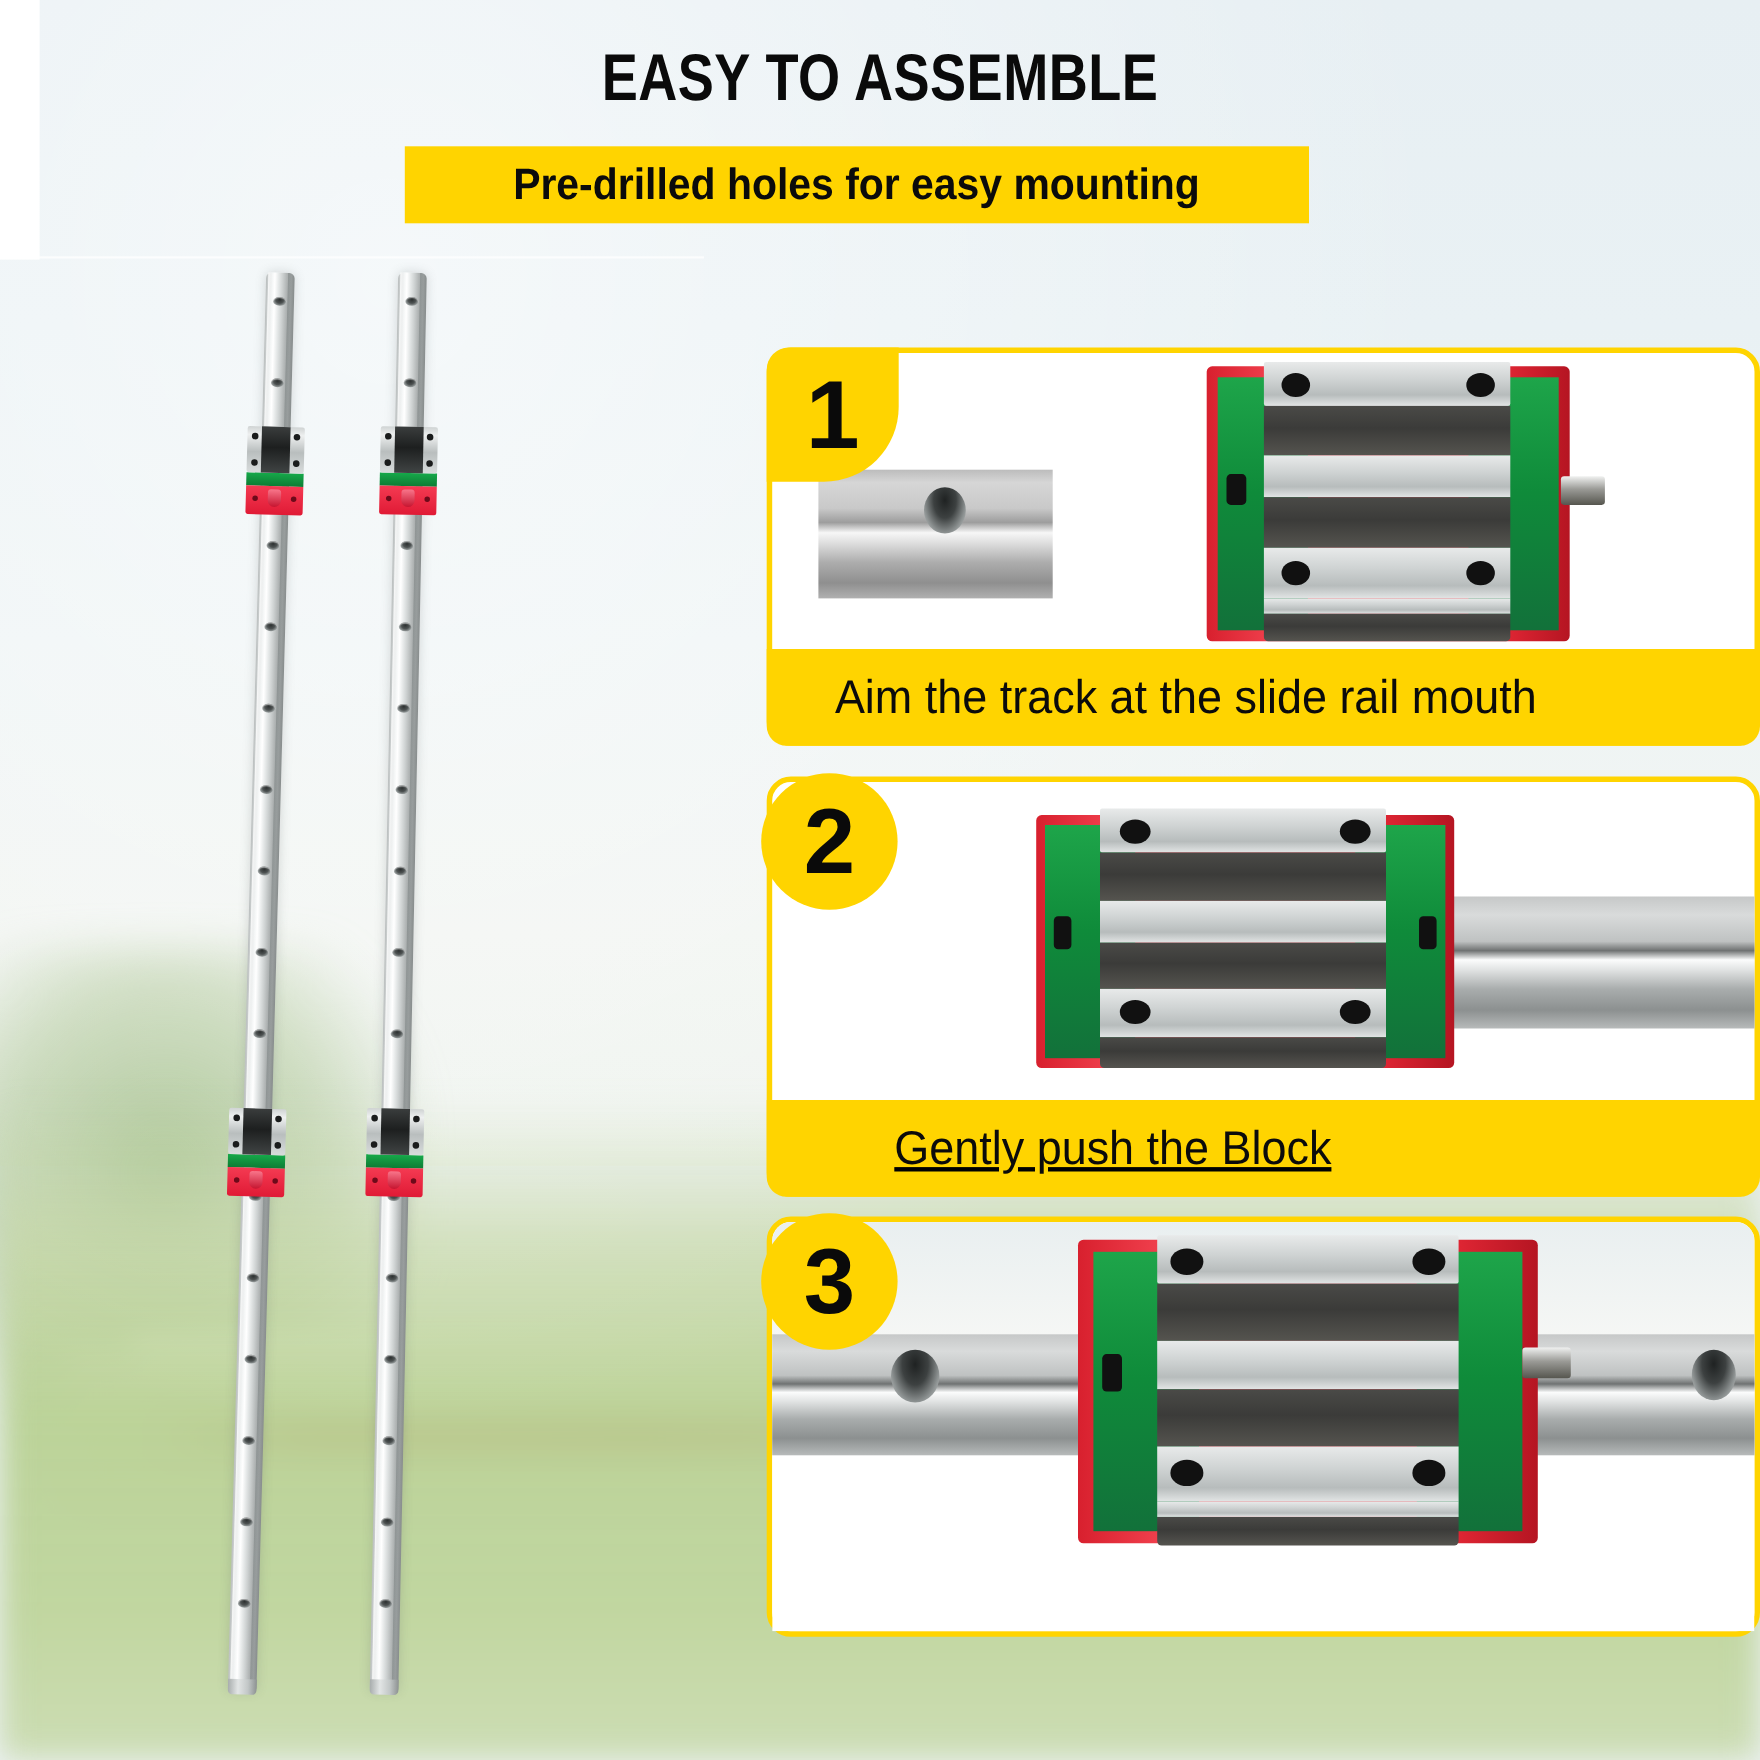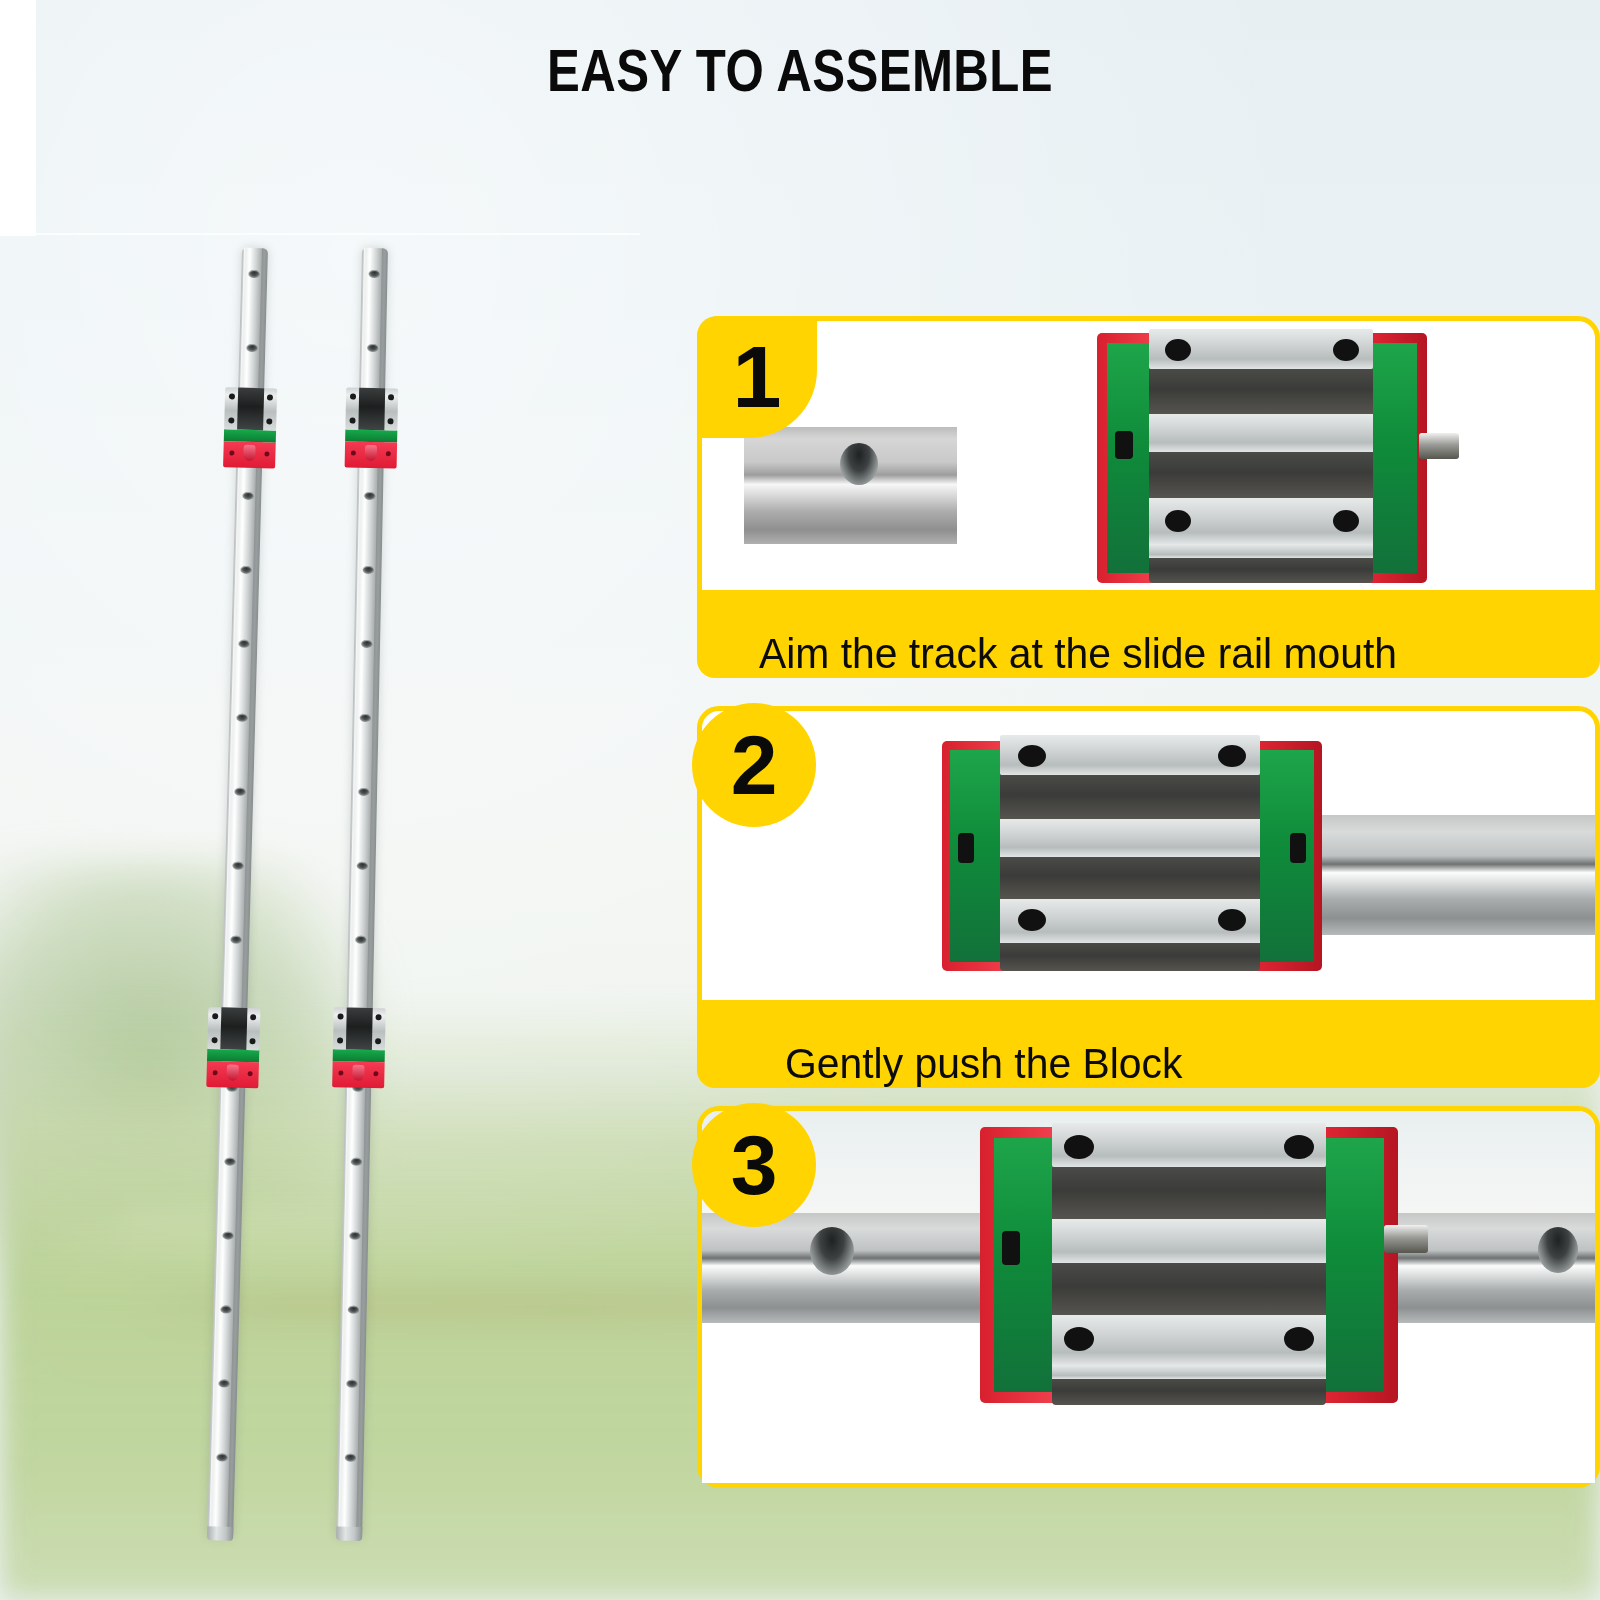--- a/index.html
+++ b/index.html
@@ -182,6 +182,9 @@
   </div>
 
   <div class="headline">EASY TO ASSEMBLE</div>
+  <div class="subbar">
+    <span>Pre-drilled holes for easy mounting</span>
+  </div>
 
   <div class="rails">
 

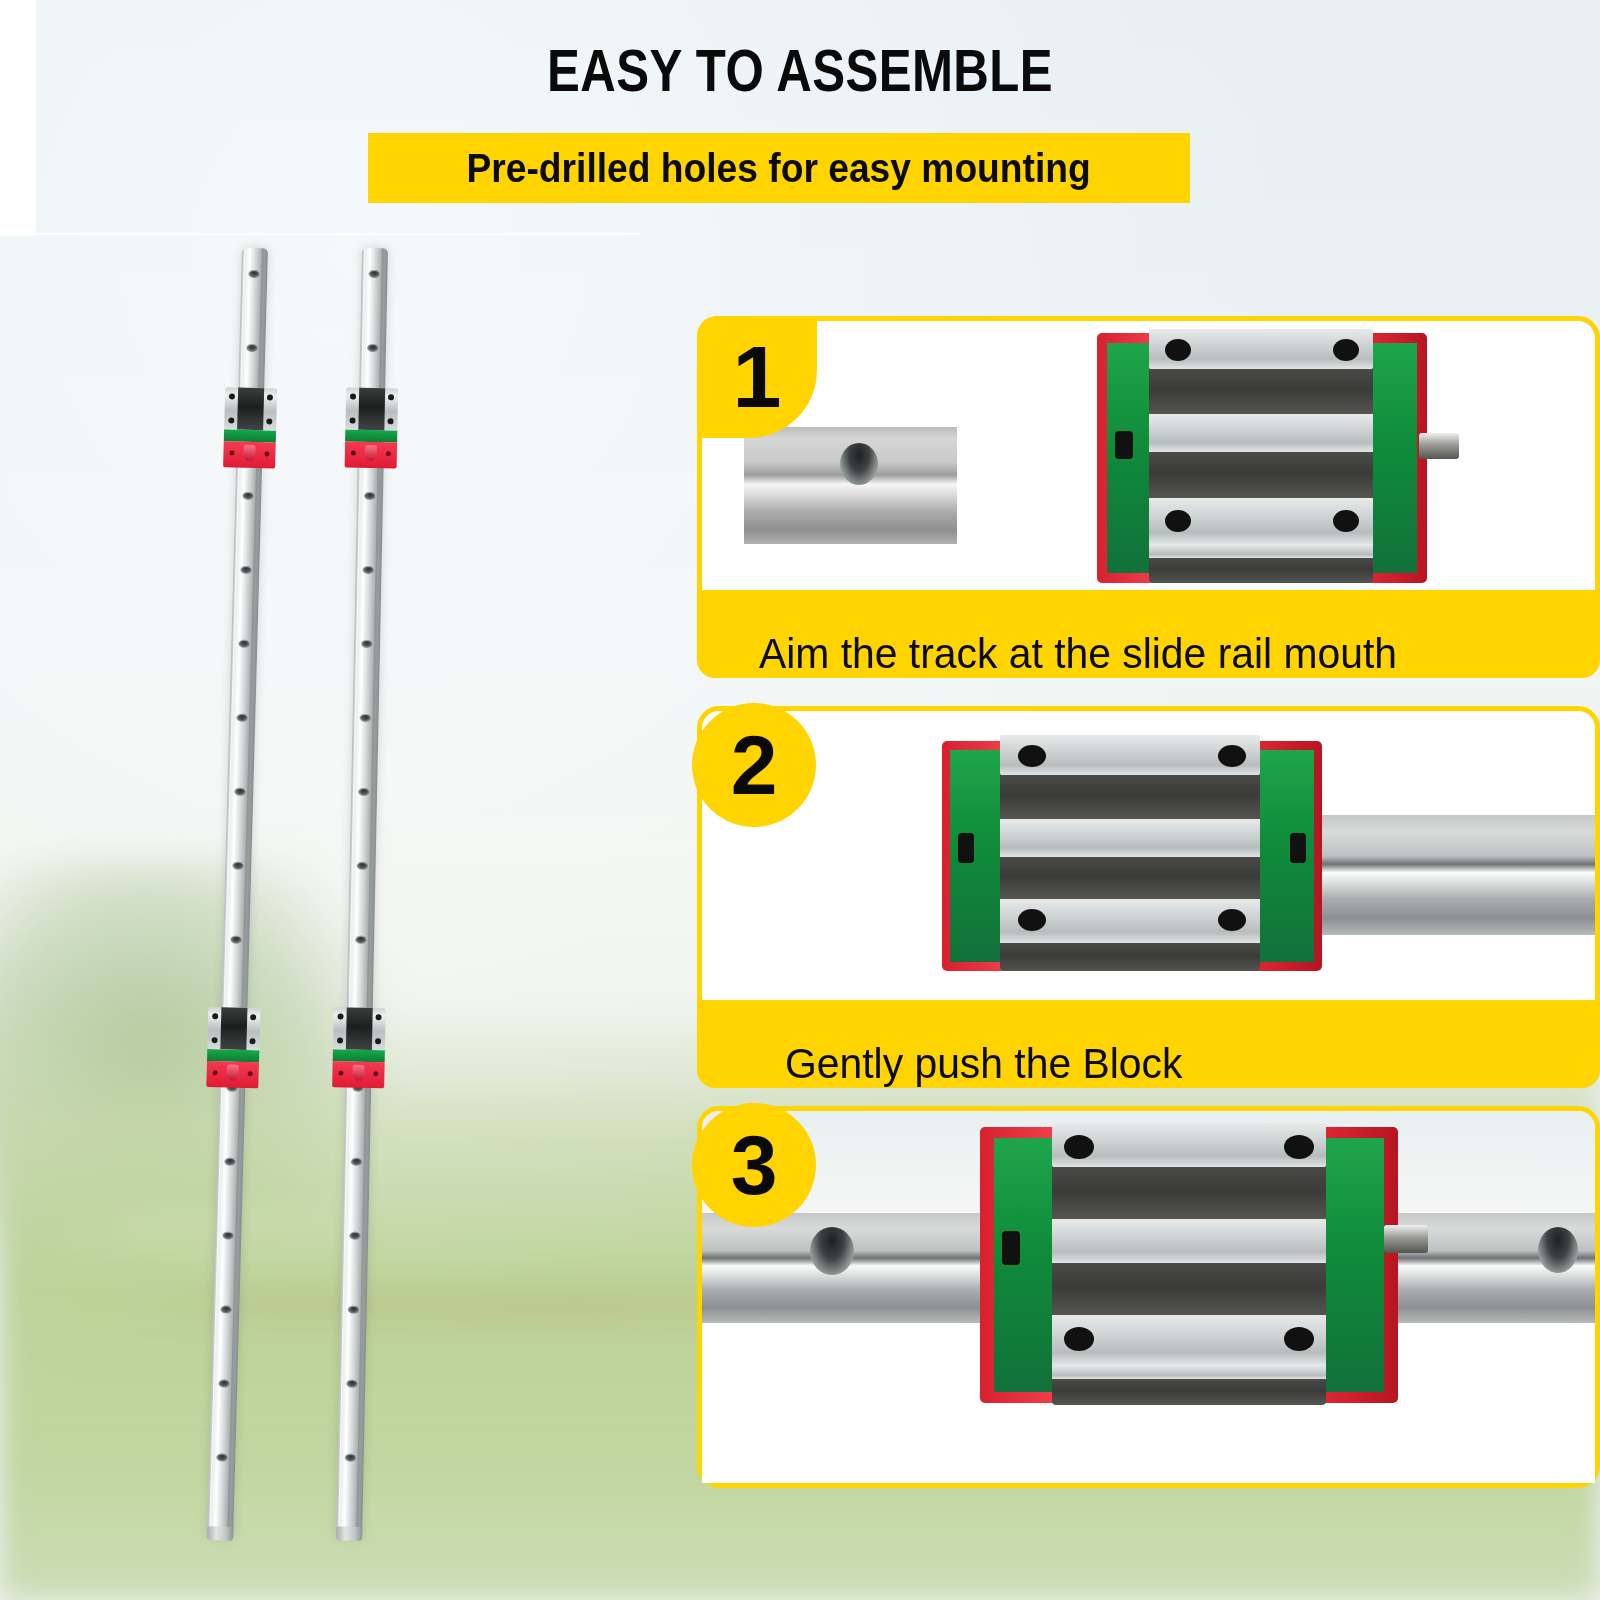--- a/index.html
+++ b/index.html
@@ -124,7 +124,7 @@
   .caption{
     position:absolute;left:0;bottom:0;width:903px;
     background:#FFD400;border-radius:0 0 18px 18px;
-    display:flex;align-items:flex-end;
+    display:flex;align-items:center;
     box-sizing:border-box;
   }
   .caption span{

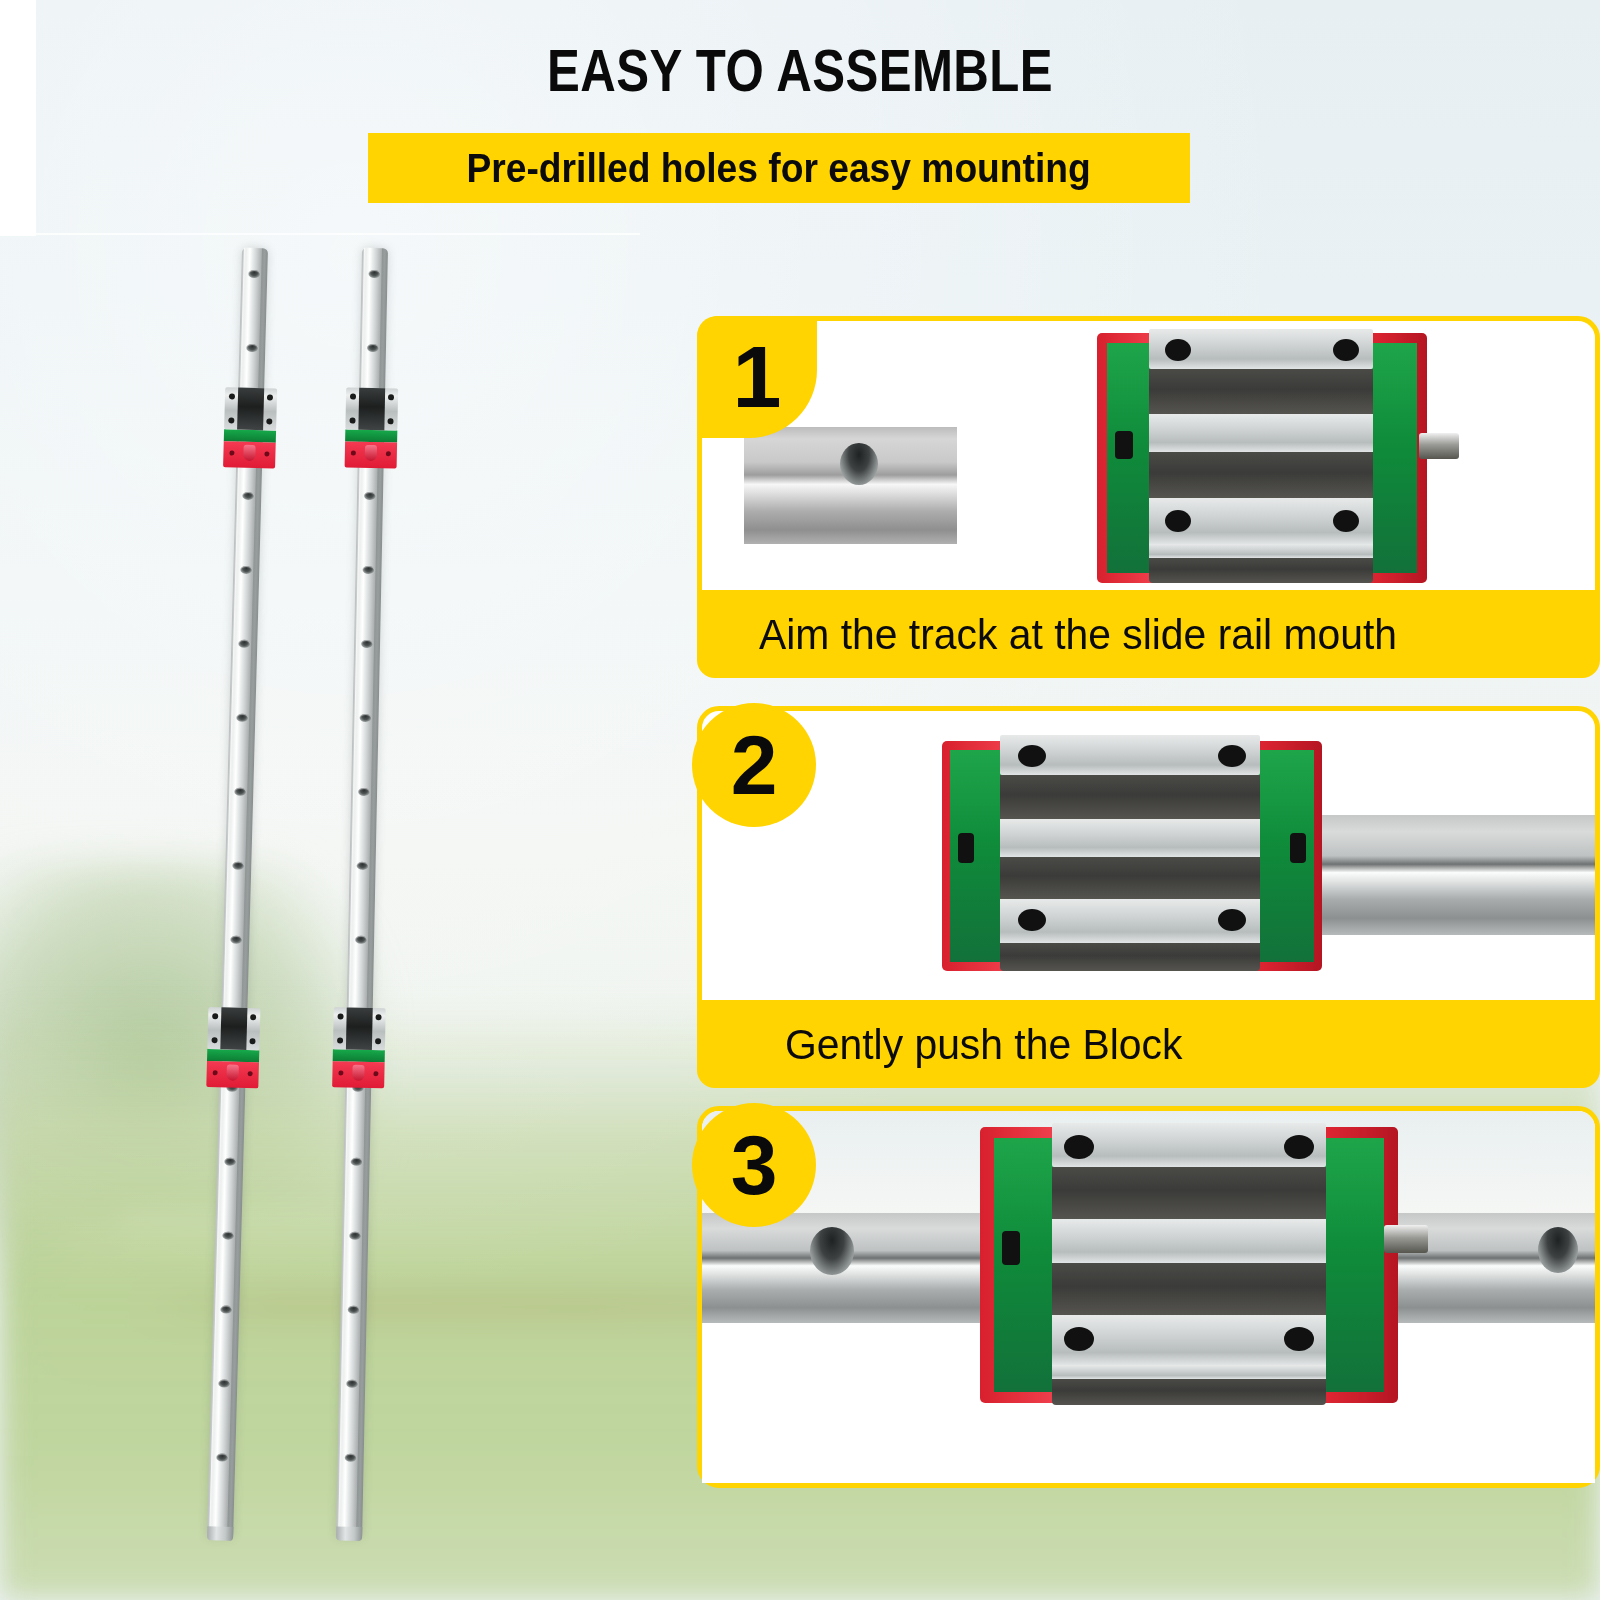--- a/index.html
+++ b/index.html
@@ -365,7 +365,7 @@
     <div class="badge badge-r" style="left:-10px;top:-8px;">
       <span>2</span>
     </div>
-    <div class="caption" style="height:88px;padding-left:88px;left:-5px;bottom:-5px;">
+    <div class="caption" style="height:88px;padding-left:116px;left:-5px;bottom:-5px;text-decoration:underline;">
       <span>Gently push the Block</span>
     </div>
   </div>

